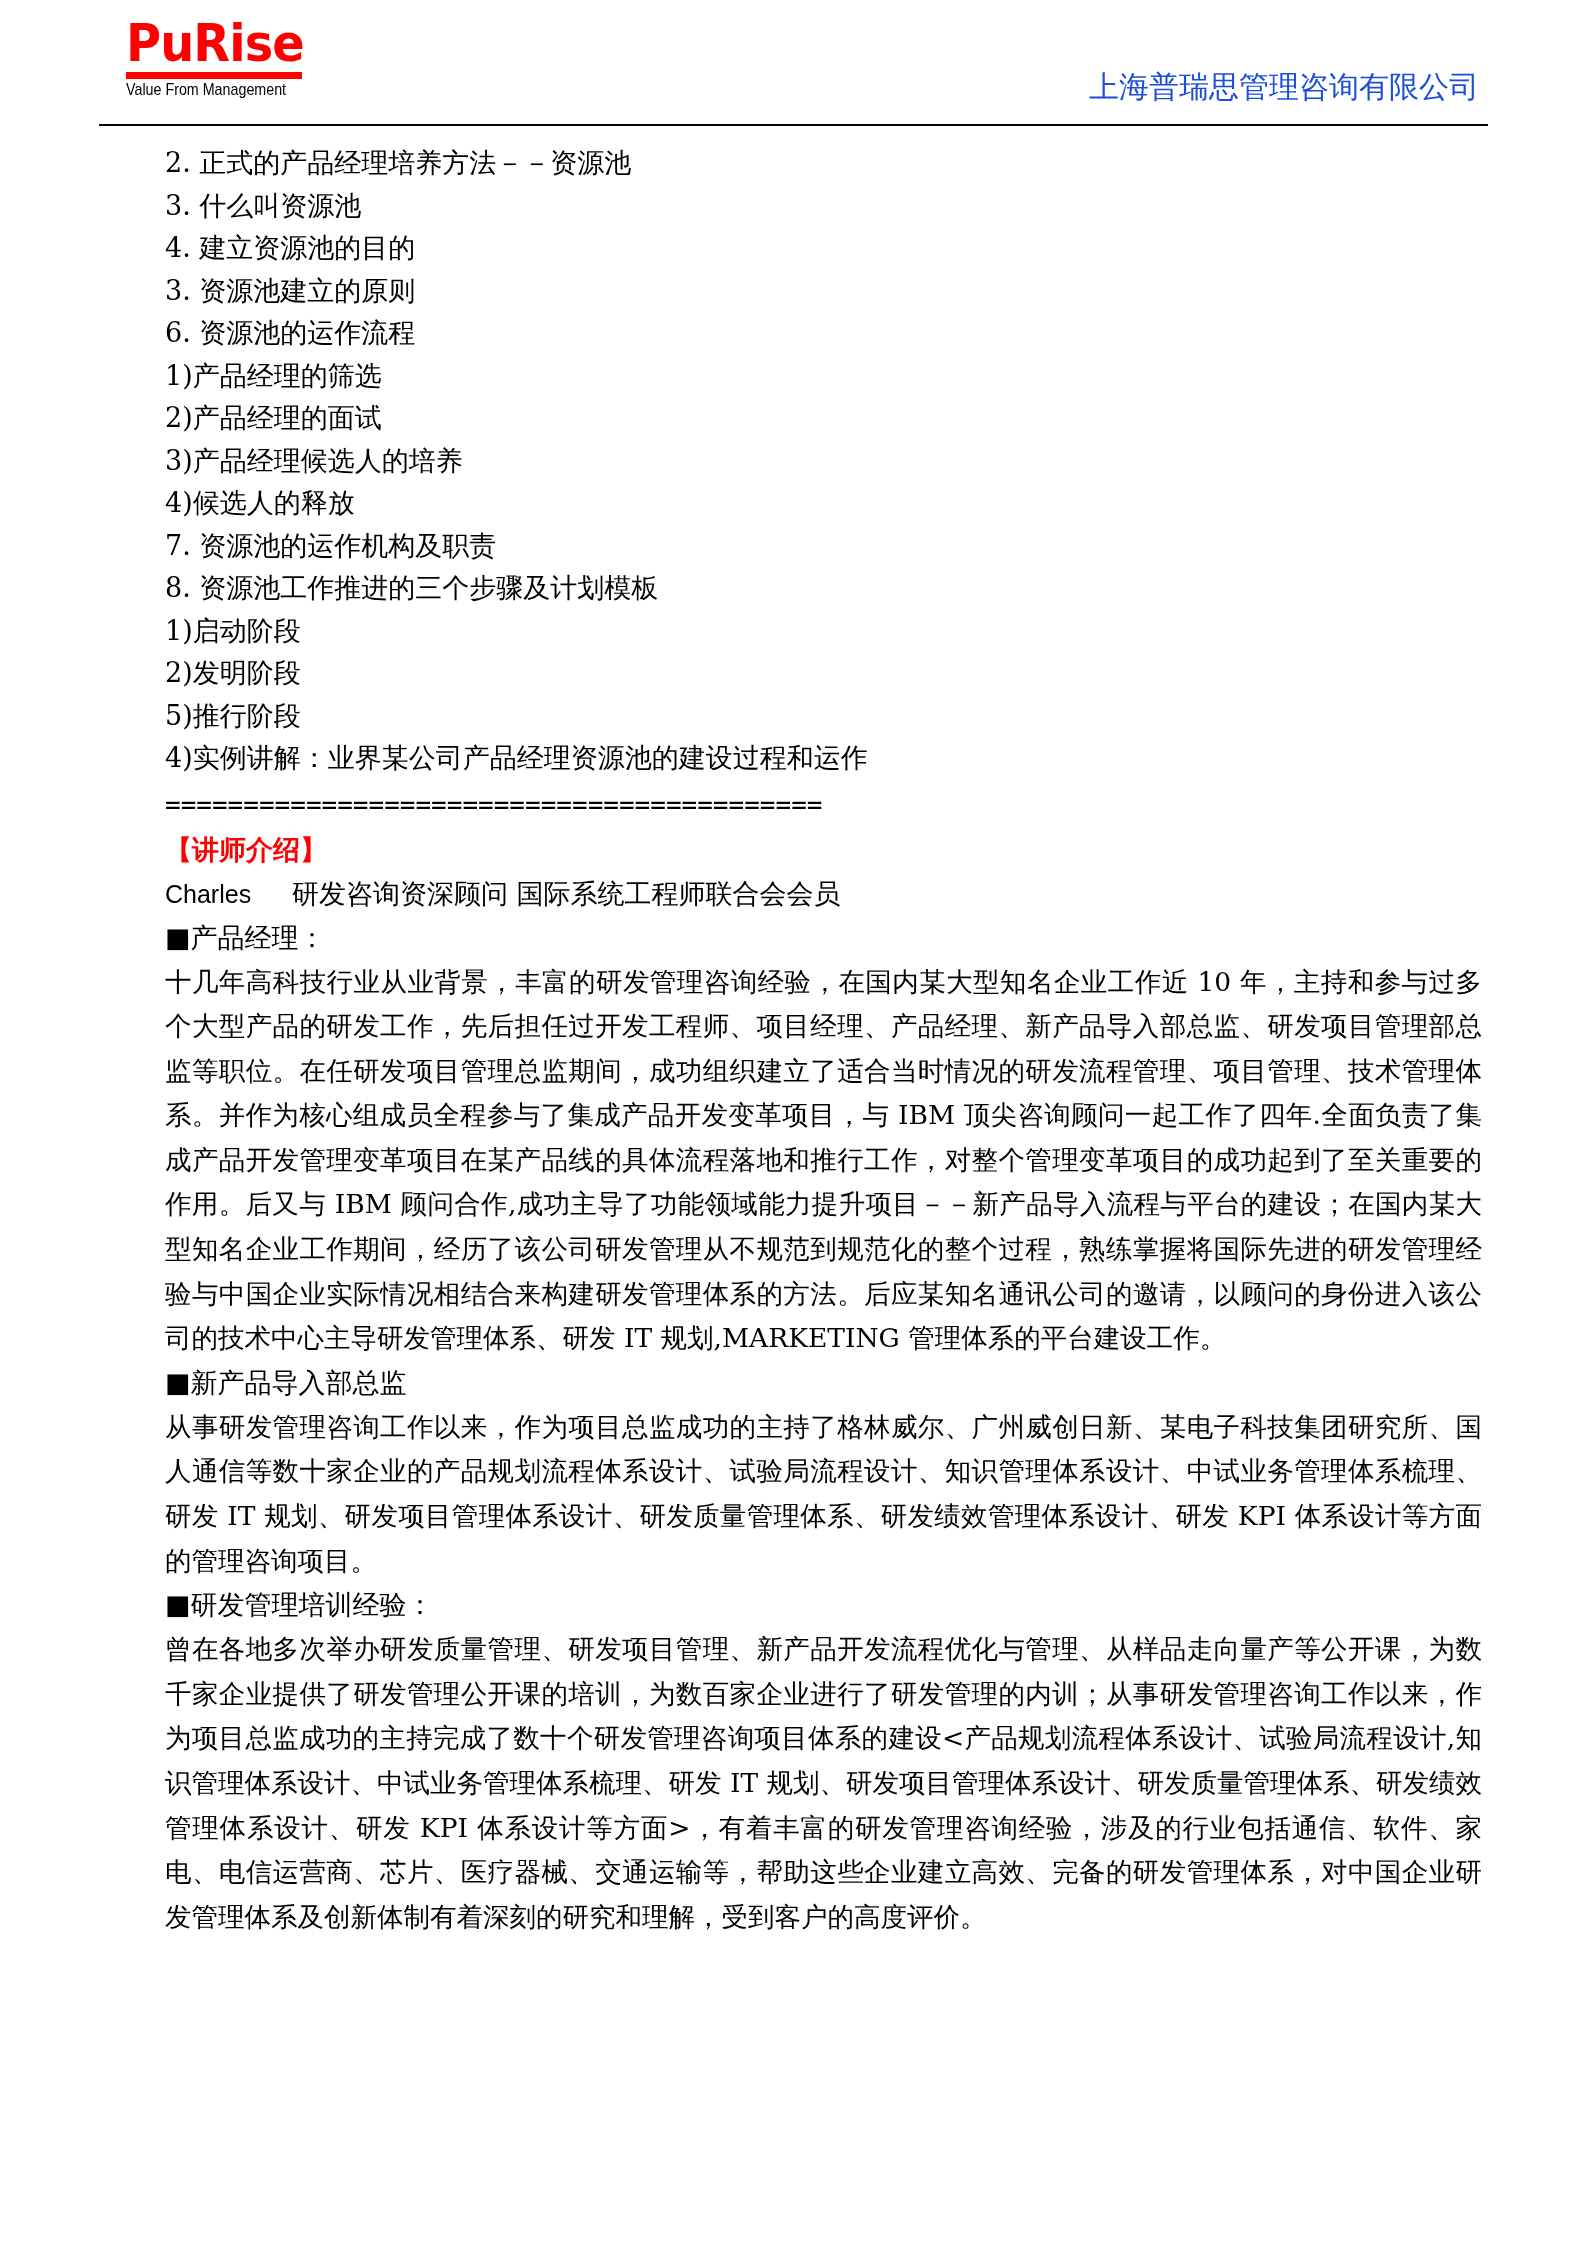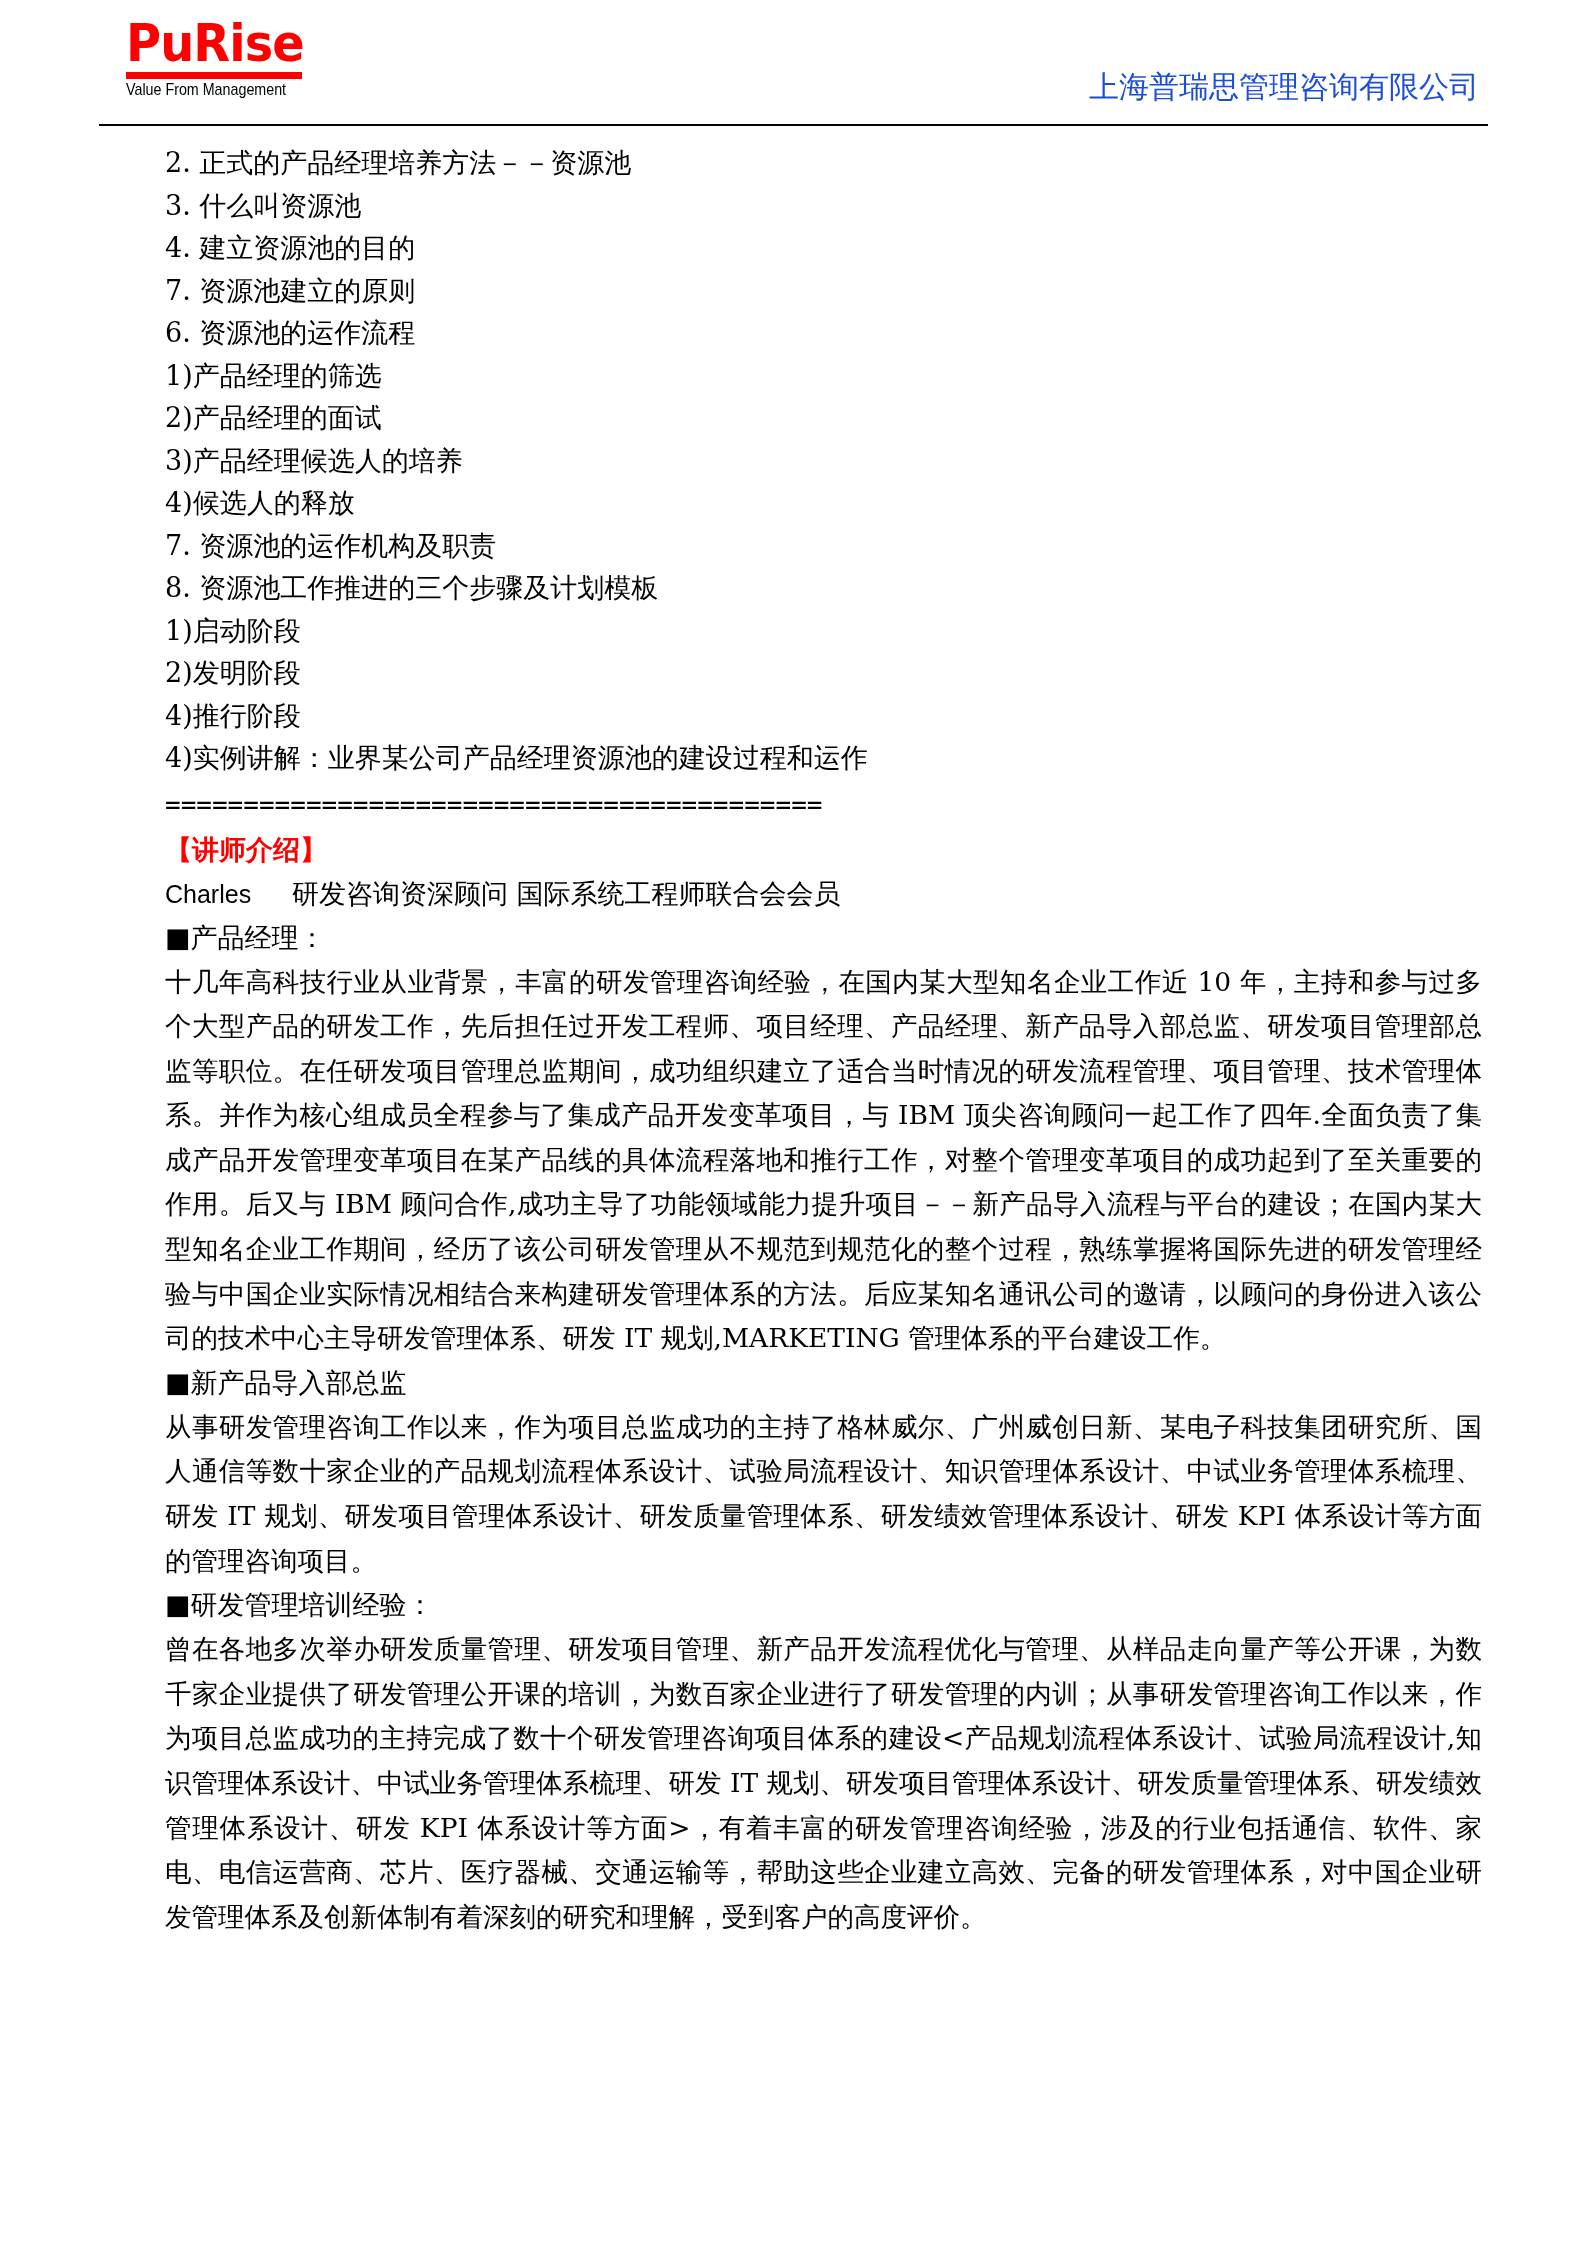--- a/index.html
+++ b/index.html
@@ -135,7 +135,7 @@
       <div class="outline-item">2. 正式的产品经理培养方法－－资源池</div>
       <div class="outline-item">3. 什么叫资源池</div>
       <div class="outline-item">4. 建立资源池的目的</div>
-      <div class="outline-item">7. 资源池建立的原则</div>
+      <div class="outline-item">3. 资源池建立的原则</div>
       <div class="outline-item">6. 资源池的运作流程</div>
       <div class="outline-item">1)产品经理的筛选</div>
       <div class="outline-item">2)产品经理的面试</div>

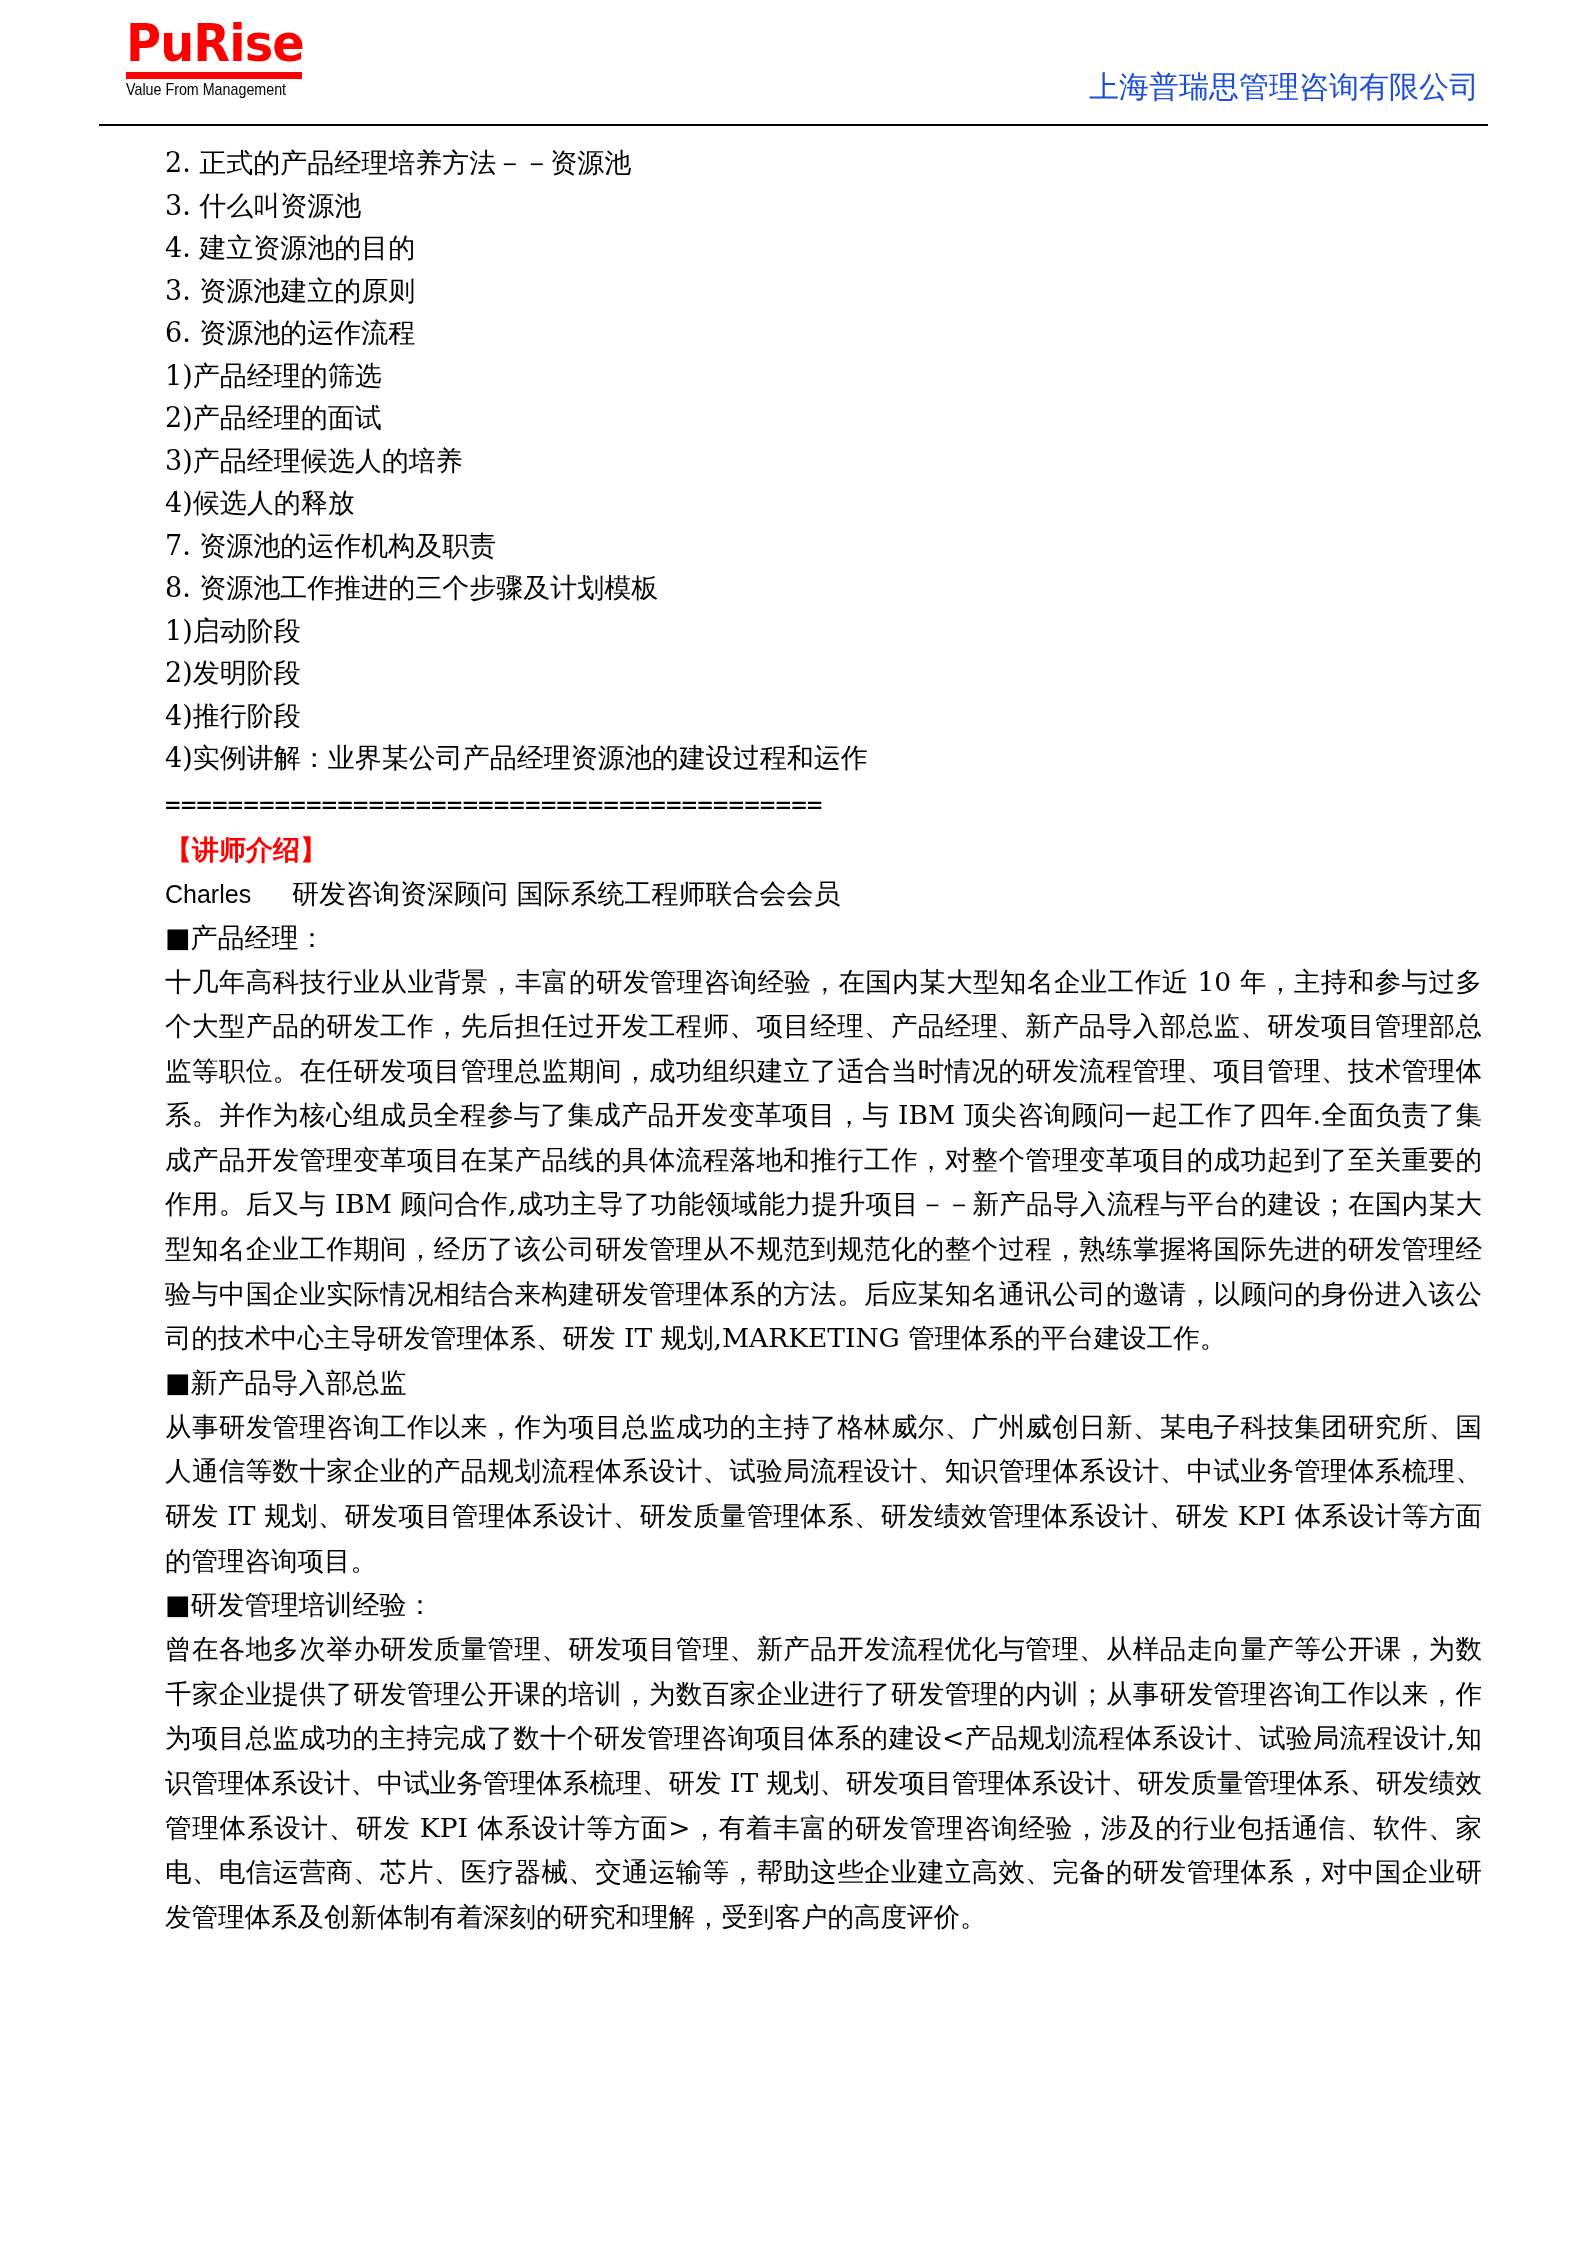--- a/index.html
+++ b/index.html
@@ -145,7 +145,7 @@
       <div class="outline-item">8. 资源池工作推进的三个步骤及计划模板</div>
       <div class="outline-item">1)启动阶段</div>
       <div class="outline-item">2)发明阶段</div>
-      <div class="outline-item">4)推行阶段</div>
+      <div class="outline-item">5)推行阶段</div>
       <div class="outline-item">4)实例讲解：业界某公司产品经理资源池的建设过程和运作</div>
     </div>
 

